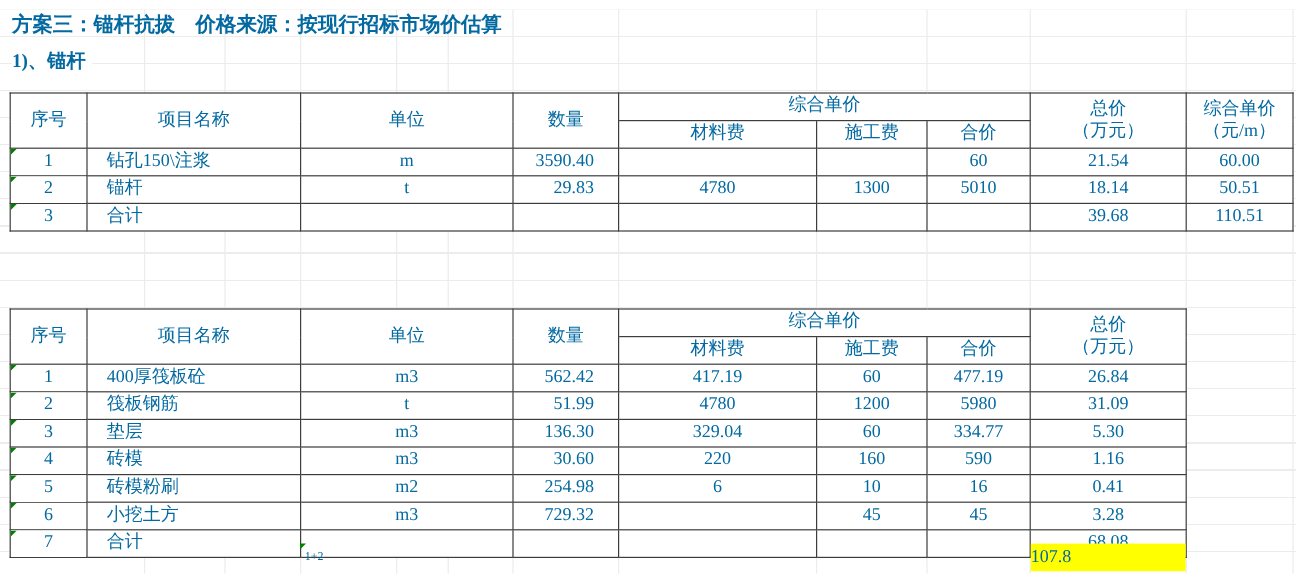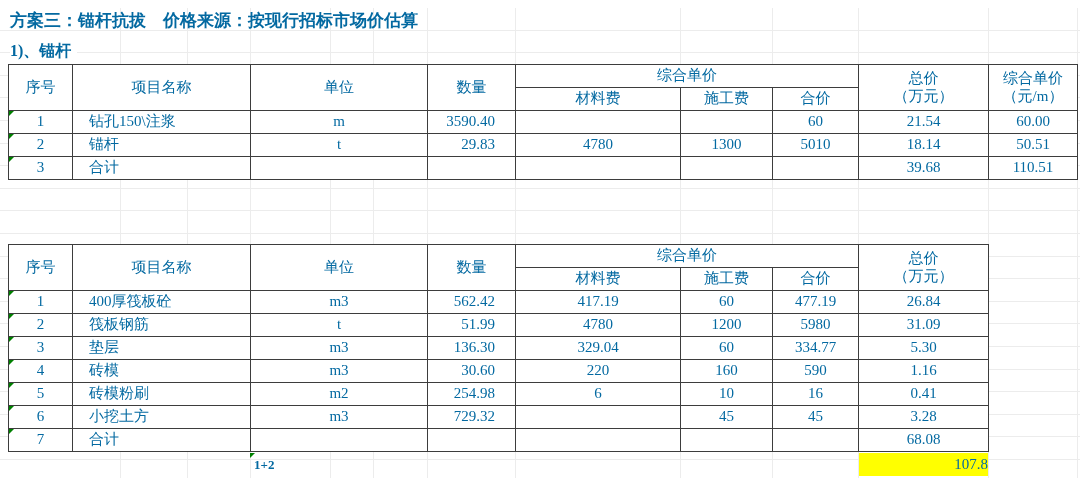--- a/index.html
+++ b/index.html
@@ -19,7 +19,7 @@
   .title { position:absolute; left:10px; top:9px; font-size:17px; font-weight:bold; white-space:nowrap; }
   .section-label { position:absolute; font-size:16px; font-weight:bold; white-space:nowrap; background:#fff; padding-right:6px; }
 
-  table { position:absolute; border-collapse:collapse; table-layout:fixed; background:#fff; }
+  table { position:absolute; border-collapse:collapse; table-layout:fixed; background:#fff;margin-top:13px; }
   th, td {
     border:1px solid #3d3d3d; padding:0 2px; height:22px;
     font-size:15px; font-weight:normal; line-height:1.15;

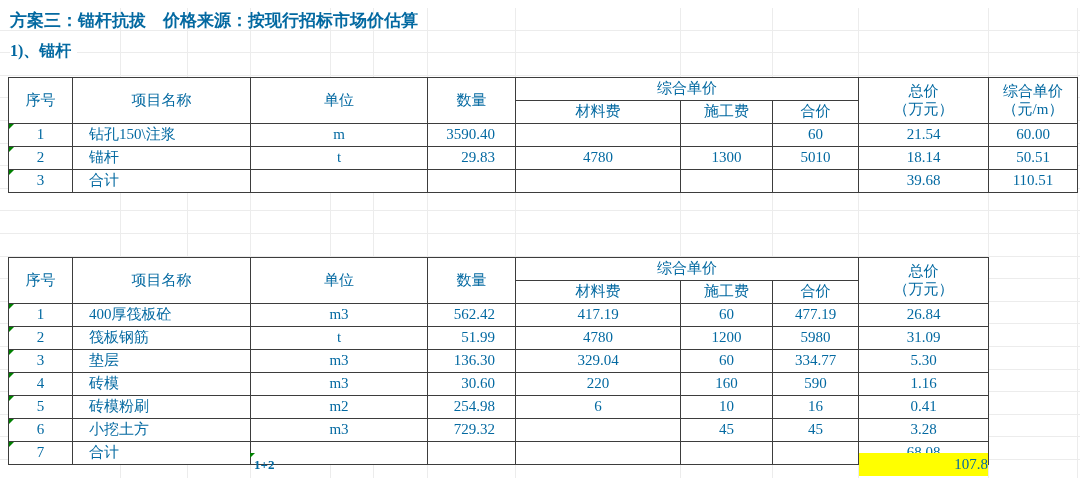--- a/index.html
+++ b/index.html
@@ -36,7 +36,7 @@
   }
 
   .summary-label { position:absolute; left:10px; top:455px; font-size:16px; font-weight:bold; white-space:nowrap; }
-  .summary-formula { position:absolute; left:250px; top:453px; width:120px; height:23px; font-size:13px; line-height:23px; padding-left:4px;font-weight:bold; }
+  .summary-formula { position:absolute; left:250px; top:453px; width:120px; height:23px; font-size:10px; line-height:23px; padding-left:4px; }
   .summary-total {
     position:absolute; left:859px; top:453px; width:129px; height:23px;
     background:#ffff00; text-align:right; font-size:15px; line-height:23px;

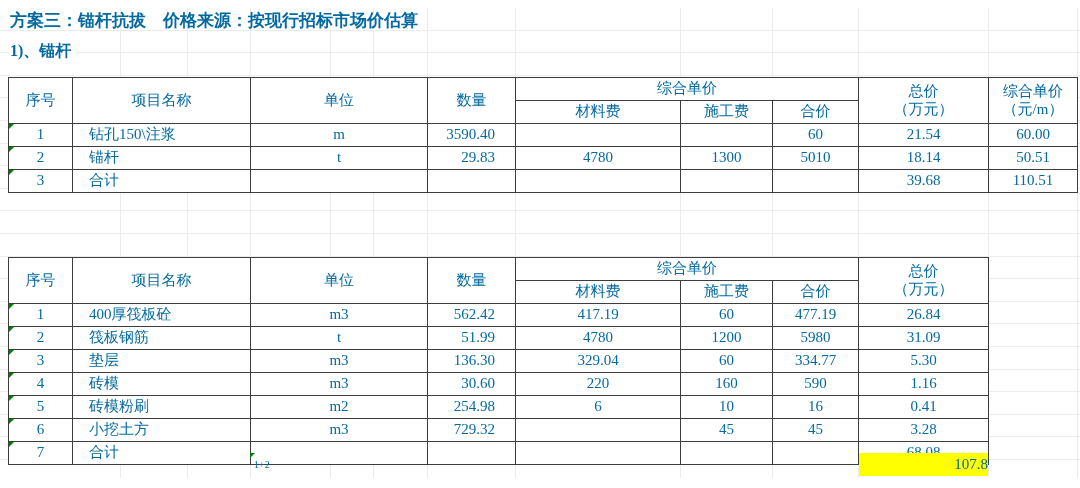--- a/index.html
+++ b/index.html
@@ -39,7 +39,7 @@
   .summary-formula { position:absolute; left:250px; top:453px; width:120px; height:23px; font-size:10px; line-height:23px; padding-left:4px; }
   .summary-total {
     position:absolute; left:859px; top:453px; width:129px; height:23px;
-    background:#ffff00; text-align:right; font-size:15px; line-height:23px;
+    background:#ffff00; text-align:left; font-size:15px; line-height:23px;
   }
 </style>
 </head>

